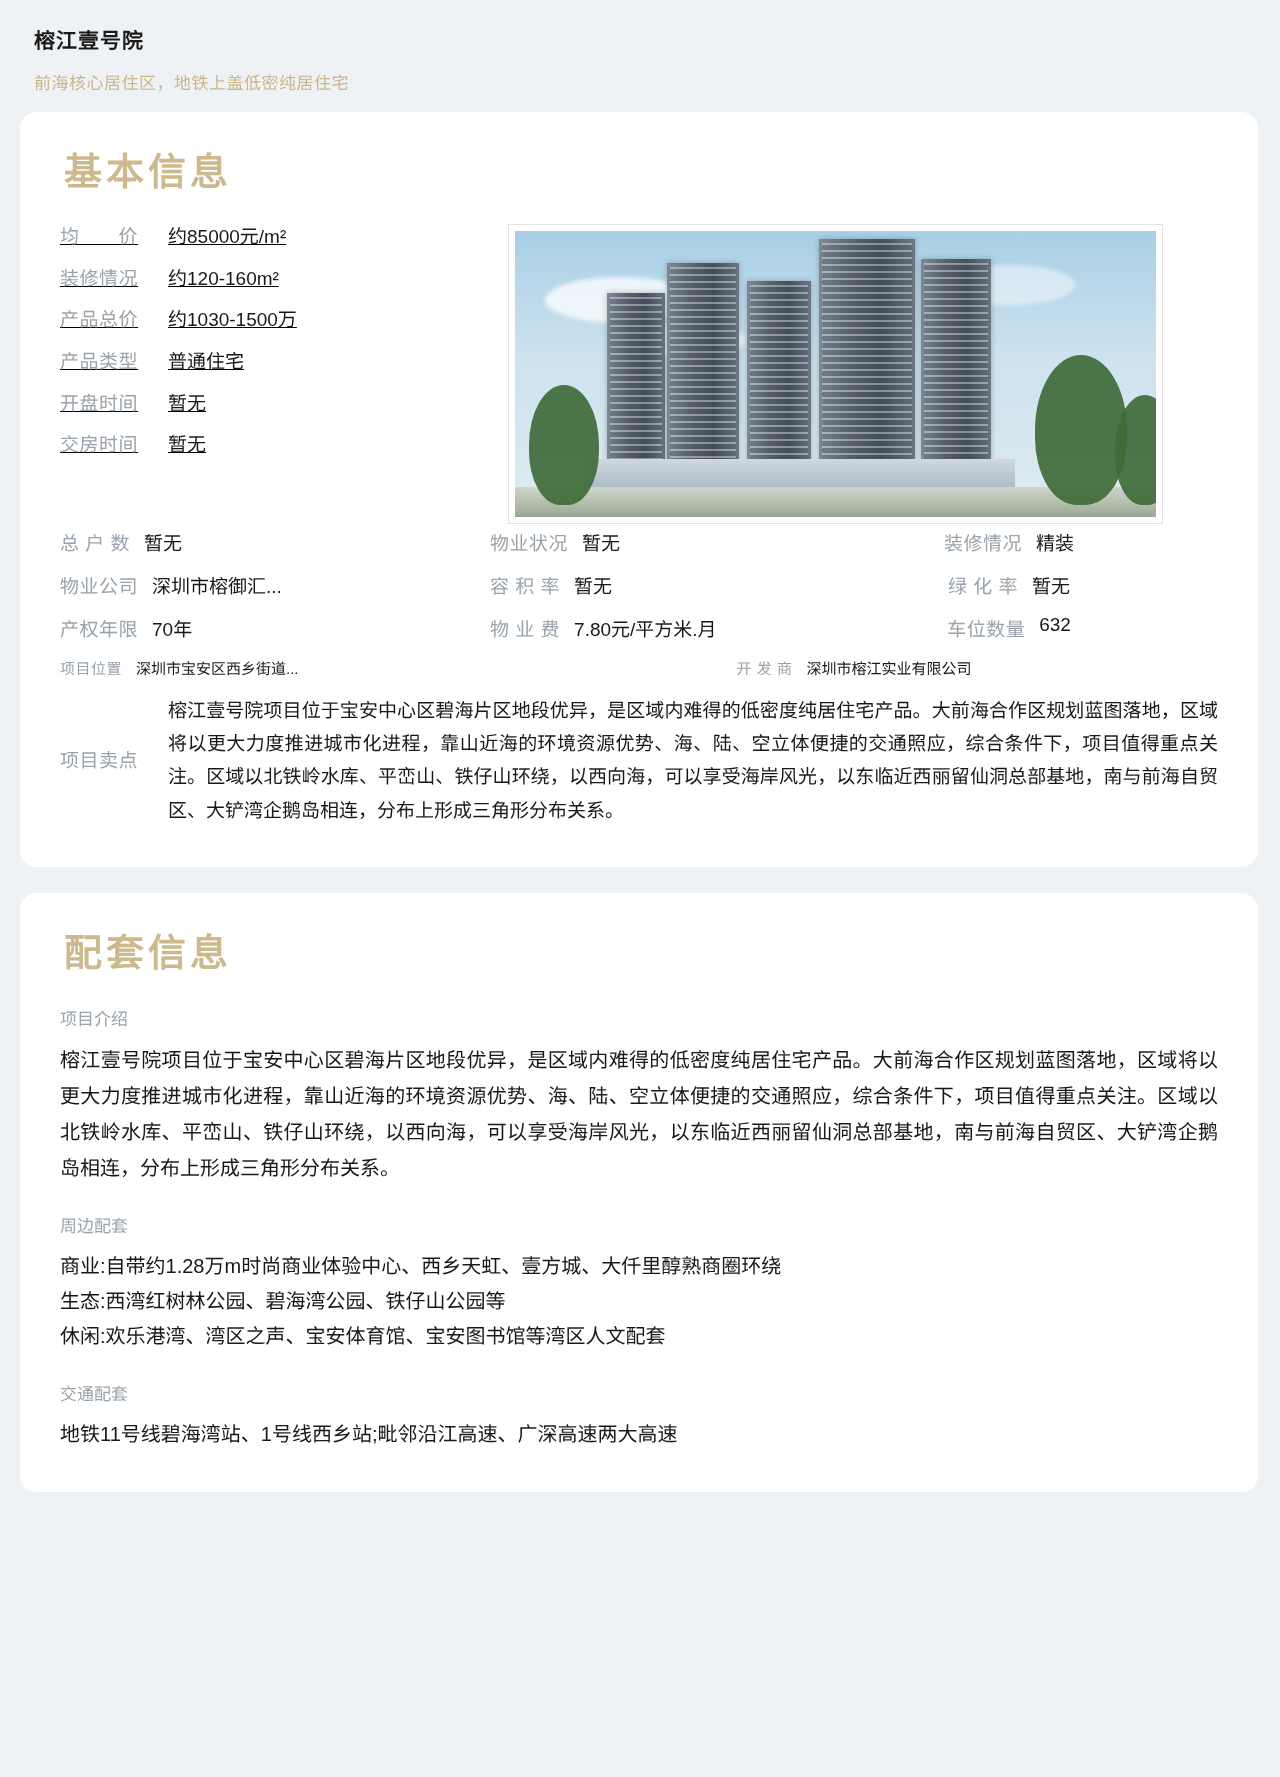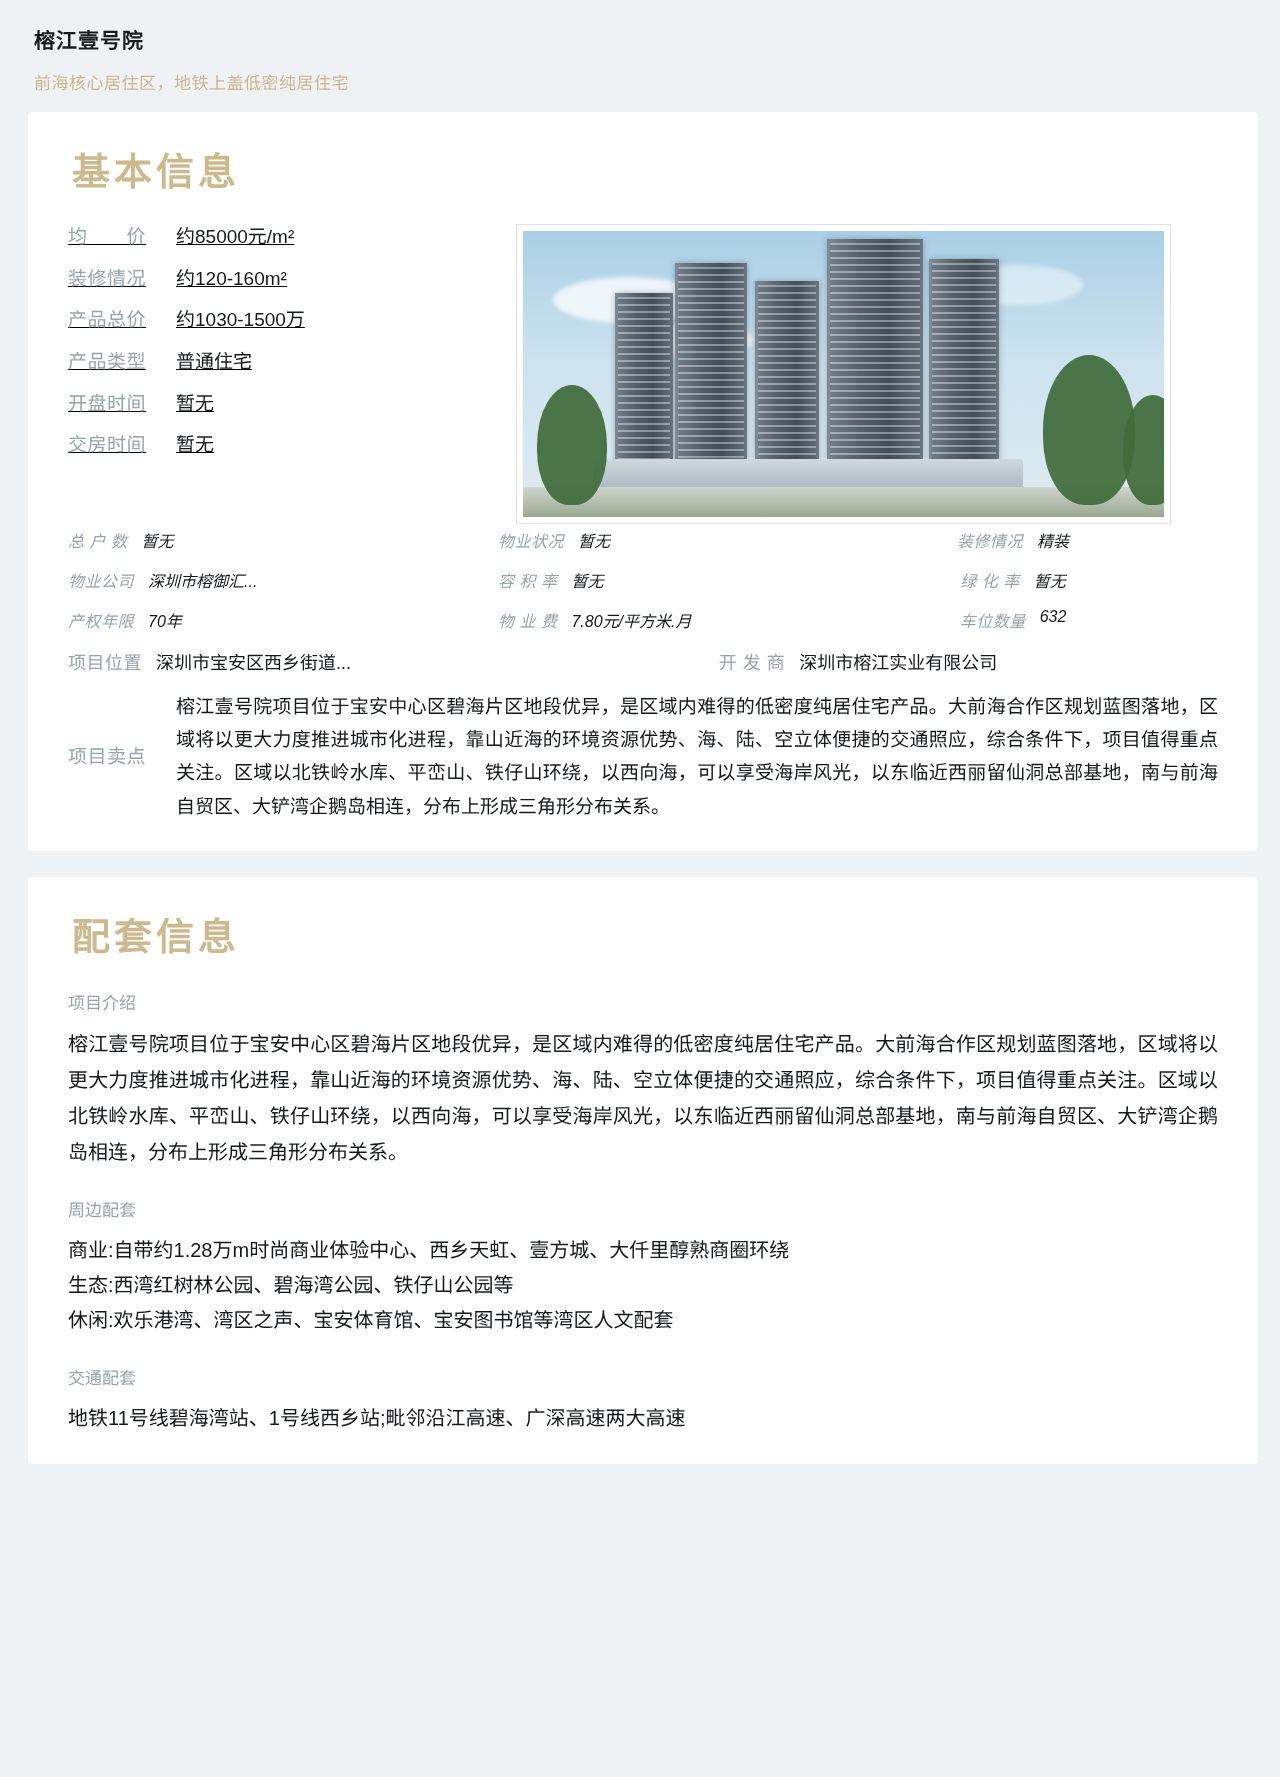--- a/index.html
+++ b/index.html
@@ -37,9 +37,9 @@
   
   .card {
     background: #ffffff;
-    margin: 0 22px 26px 28px;
-    border-radius: 4px;
-    padding: 34px 40px 28px 40px;
+    margin: 0 22px 26px 20px;
+    border-radius: 16px;
+    padding: 34px 40px 40px 40px;
     box-shadow: 0 0 1px rgba(0,0,0,0.04);
   }
   .section-title {

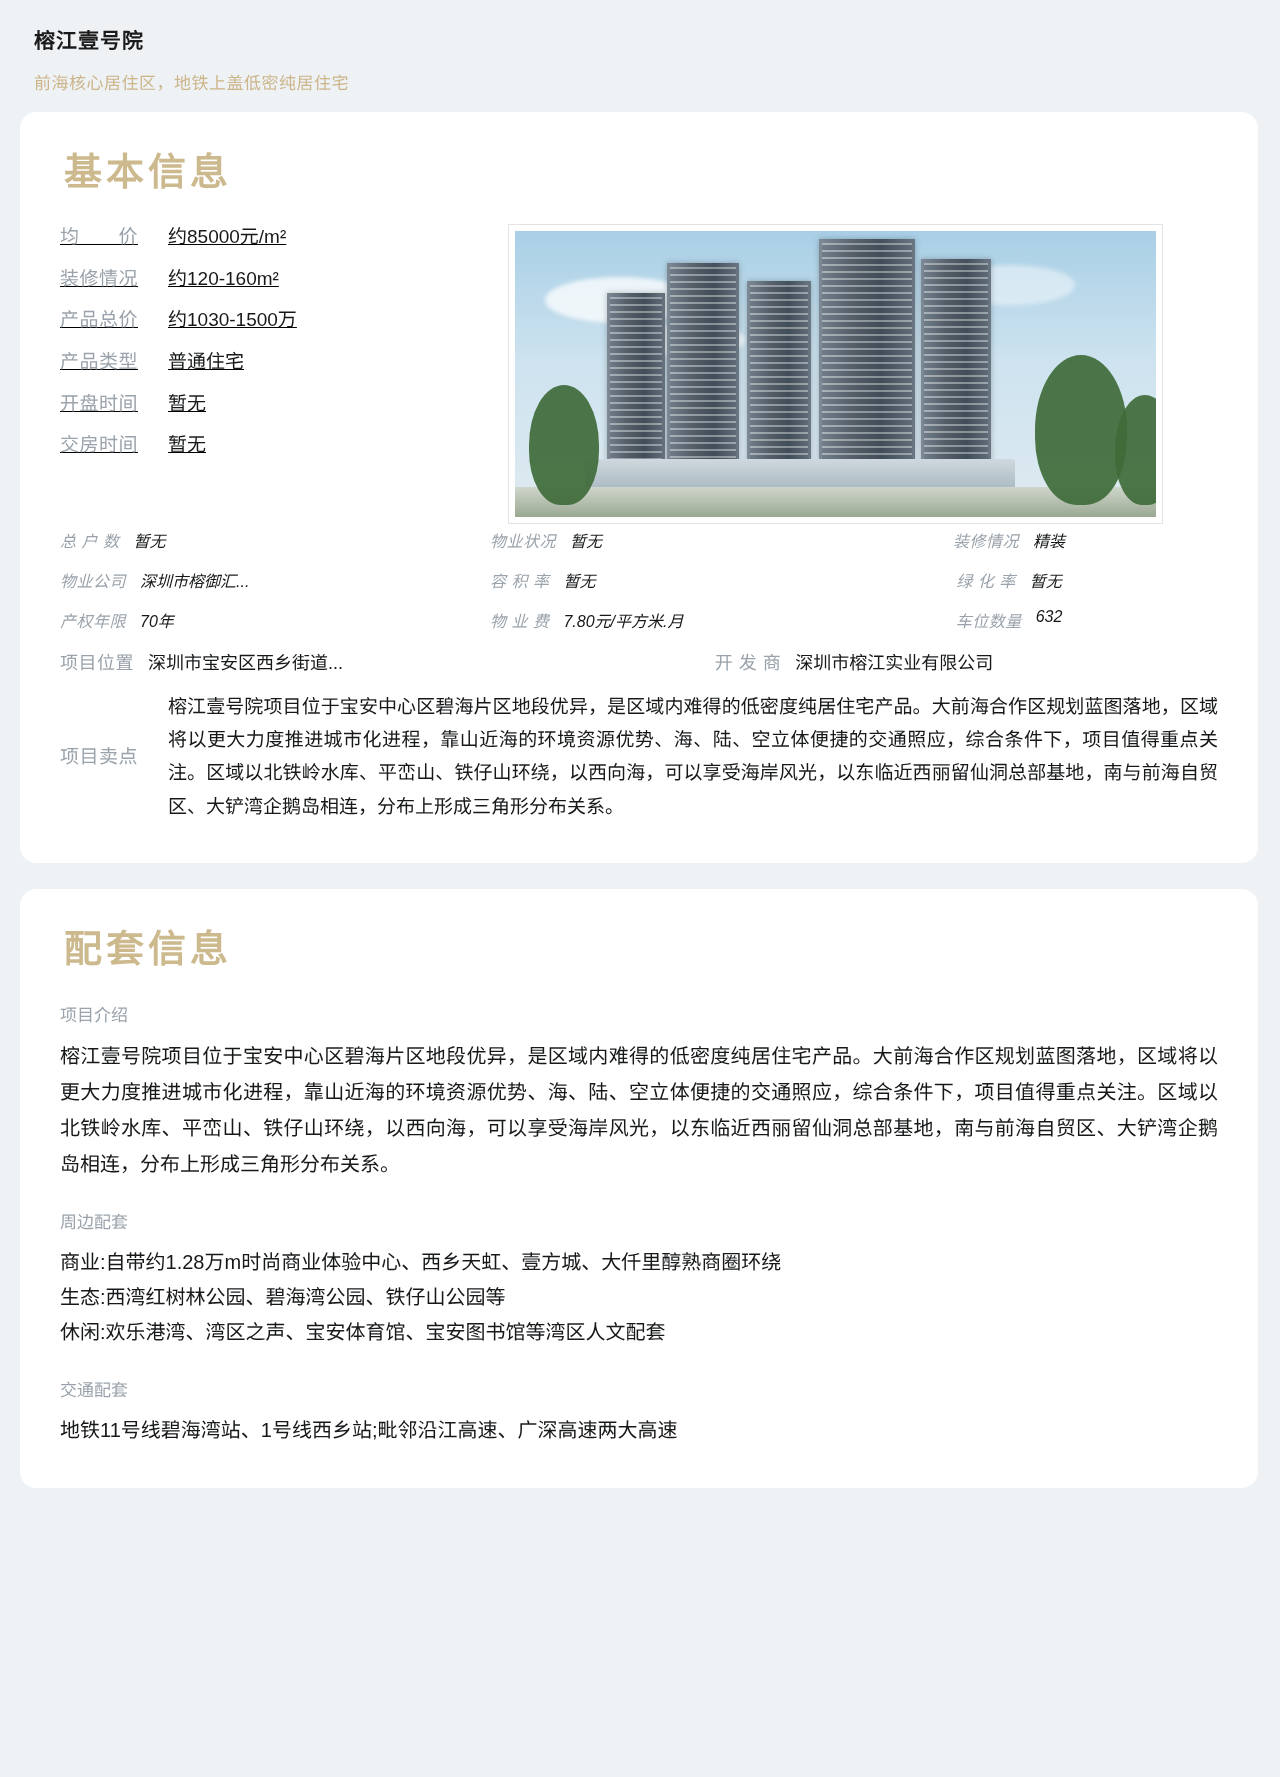--- a/index.html
+++ b/index.html
@@ -145,8 +145,7 @@
     display: flex;
     align-items: flex-start;
     margin-bottom: 16px;
-    font-size: 16px;
-    font-style: italic;
+    font-size: 19px;
   }
   .cell {
     display: flex;

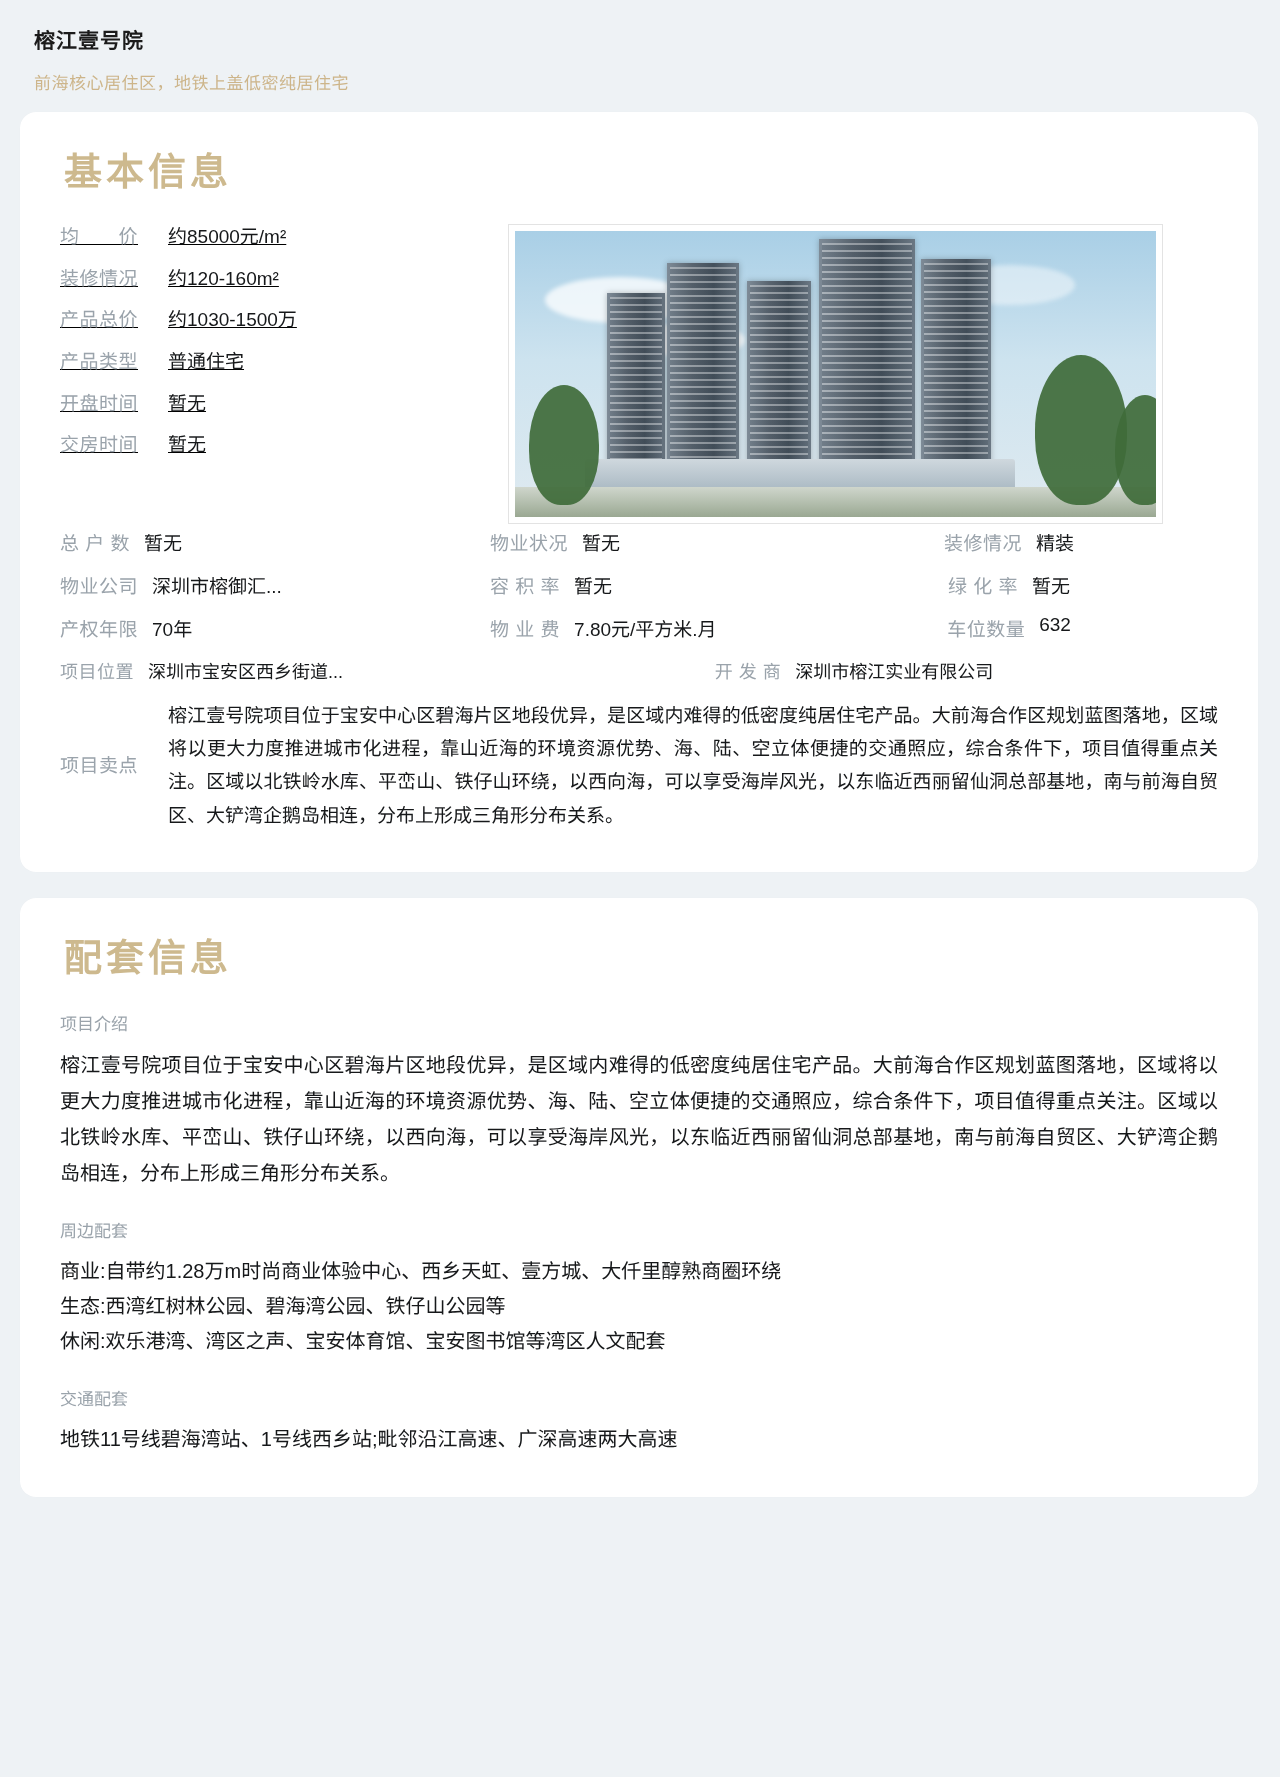--- a/index.html
+++ b/index.html
@@ -158,7 +158,7 @@
   .wide-row {
     display: flex;
     align-items: flex-start;
-    font-size: 18px;
+    font-size: 15px;
     margin-bottom: 16px;
   }
   .selling-point {

